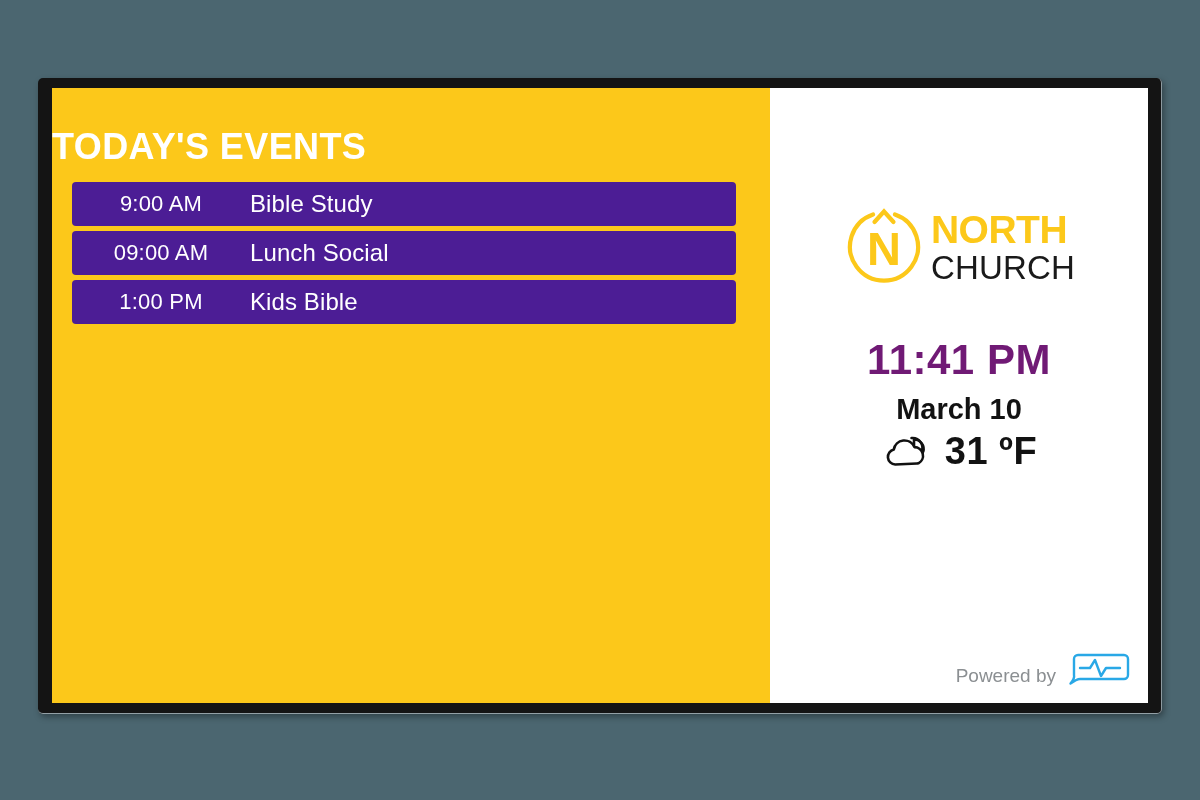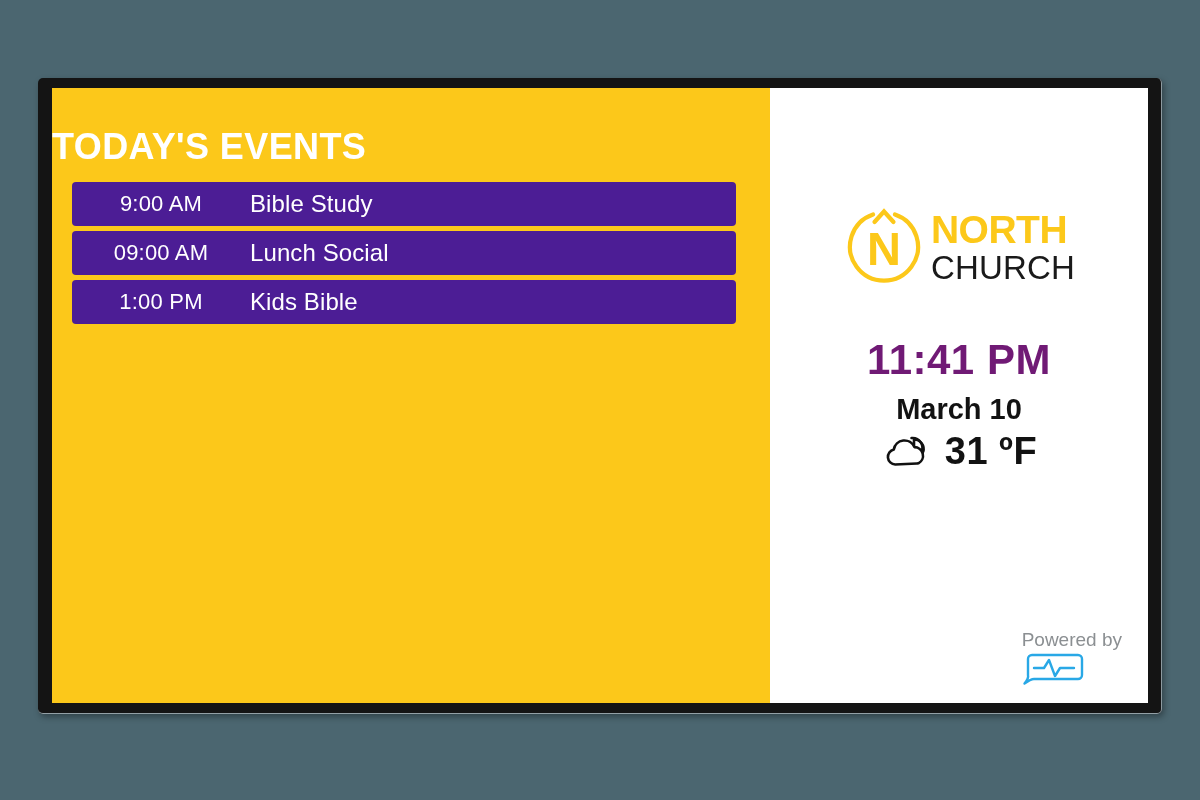--- a/index.html
+++ b/index.html
@@ -173,8 +173,7 @@
     right: 14px;
     bottom: 16px;
     display: flex;
-    align-items: flex-start;
-    flex-direction: column;
+    align-items: flex-end;
   }
   #footer-powered-by {
     font-size: 19px;

